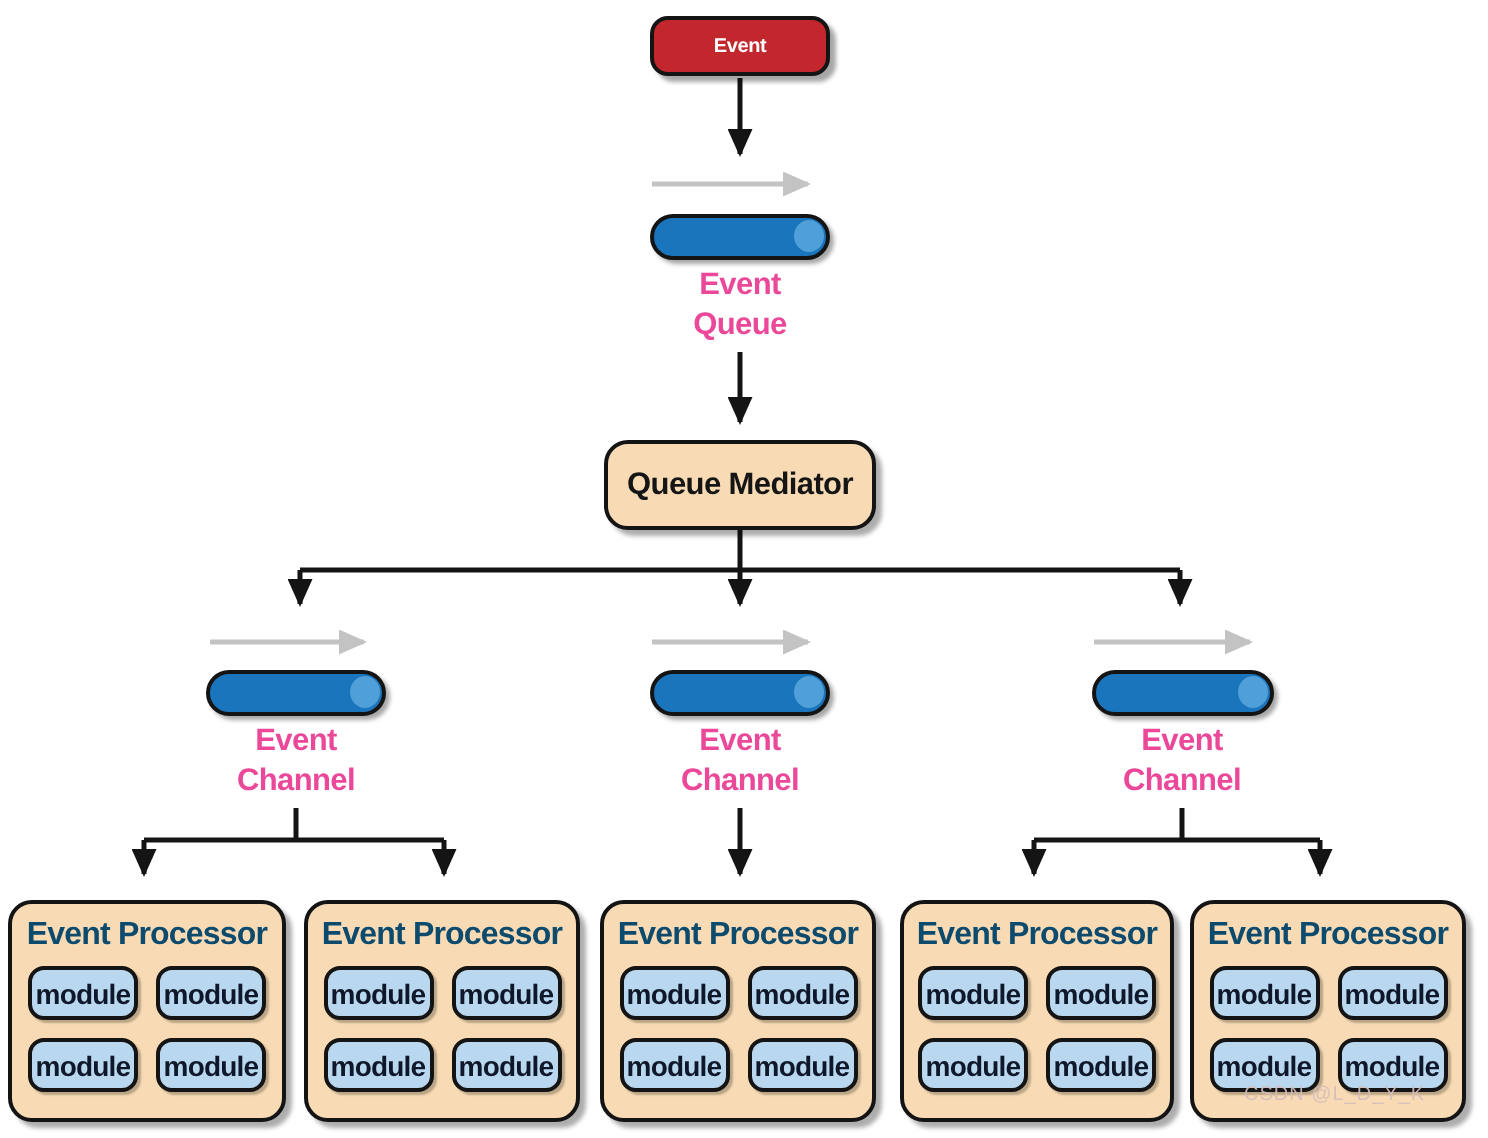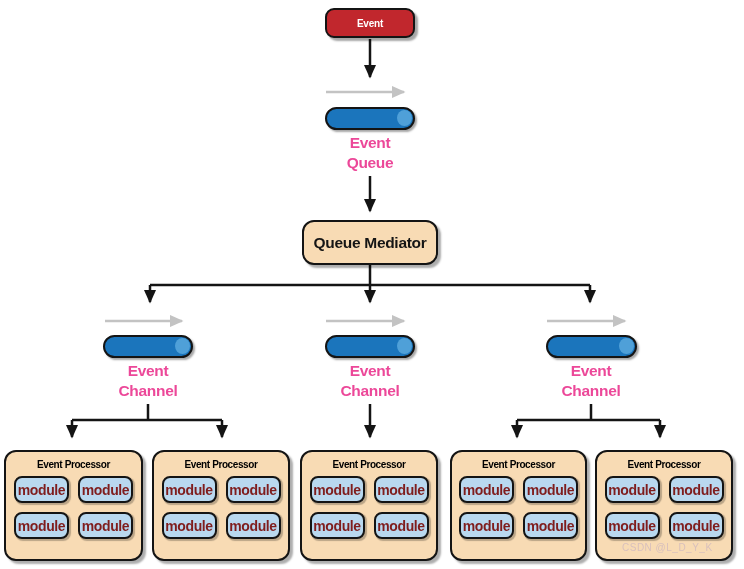--- a/index.html
+++ b/index.html
@@ -67,7 +67,7 @@
     display:flex;flex-direction:column;align-items:center;
   }
   .processor .ptitle{
-    margin-top:7px;font-size:10px;font-weight:600;letter-spacing:-.4px;color:#000000;
+    margin-top:7px;font-size:16px;font-weight:600;letter-spacing:-.4px;color:#0c4a6e;
   }
   .modgrid{
     display:grid;grid-template-columns:repeat(2,55px);

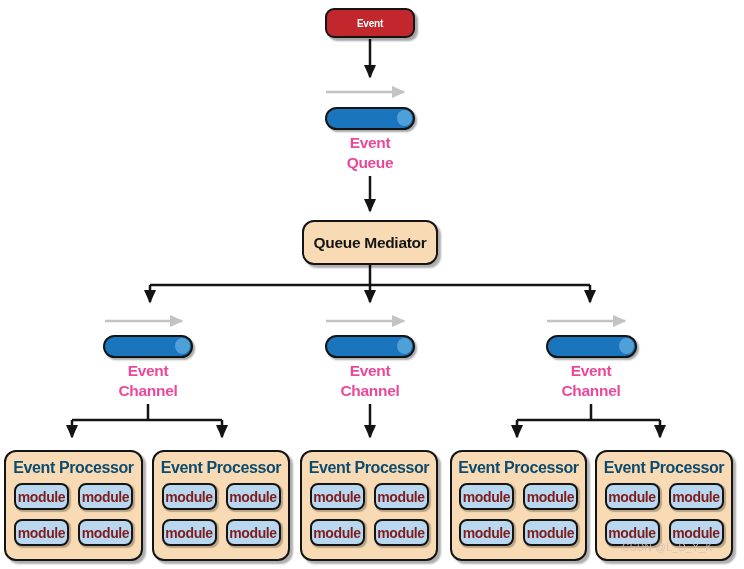--- a/index.html
+++ b/index.html
@@ -80,7 +80,7 @@
     border-radius:8px;
     box-shadow:1.5px 1.5px 1px rgba(0,0,0,.25);
     display:flex;align-items:center;justify-content:center;
-    font-size:14px;font-weight:600;letter-spacing:-.4px;color:#7f1d1d;
+    font-size:14px;font-weight:600;letter-spacing:-.4px;color:#0f172a;
   }
   .watermark{
     position:absolute;left:622px;top:542px;z-index:3;

